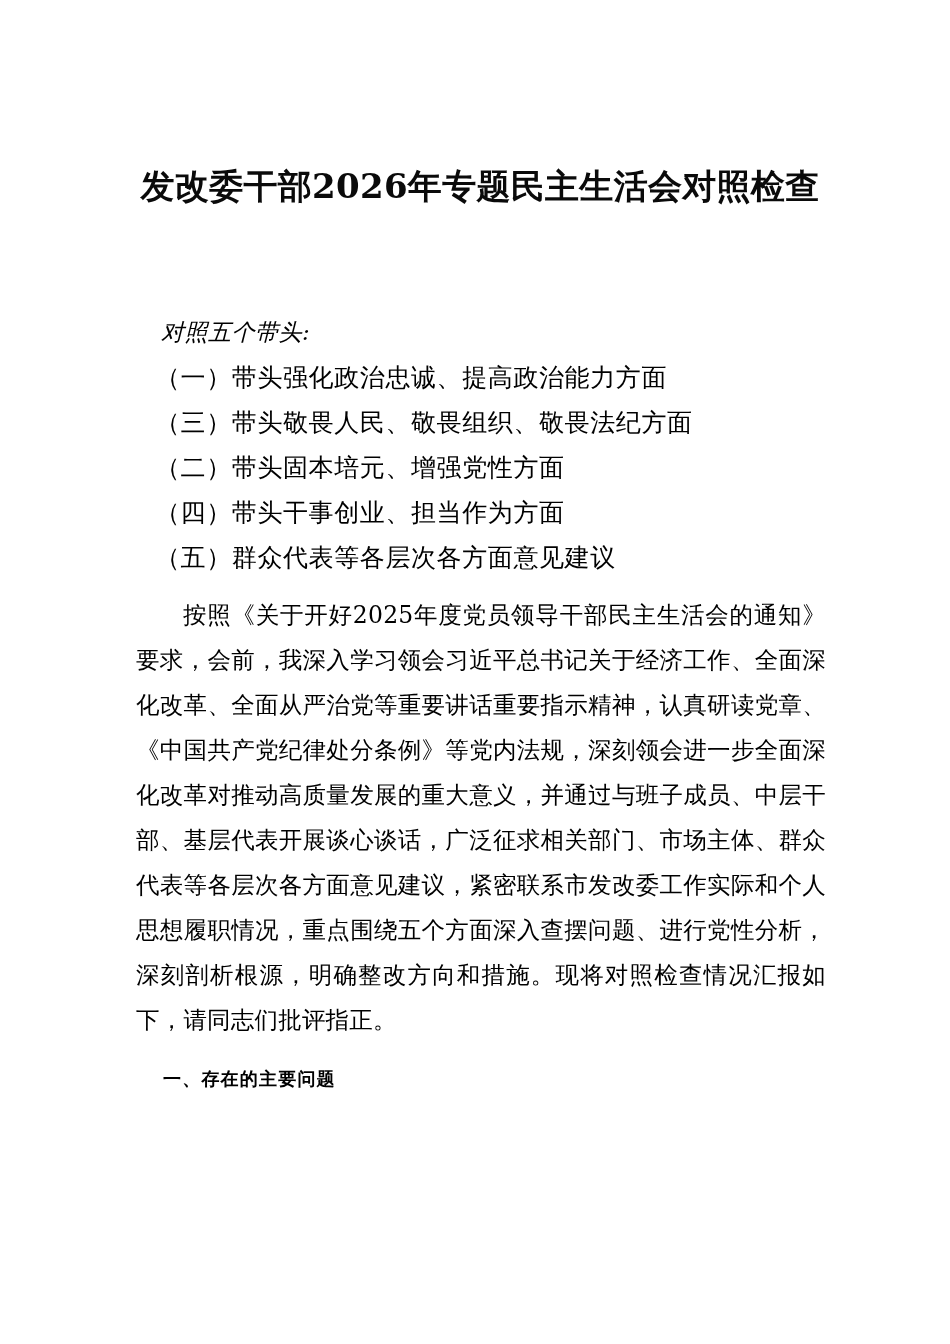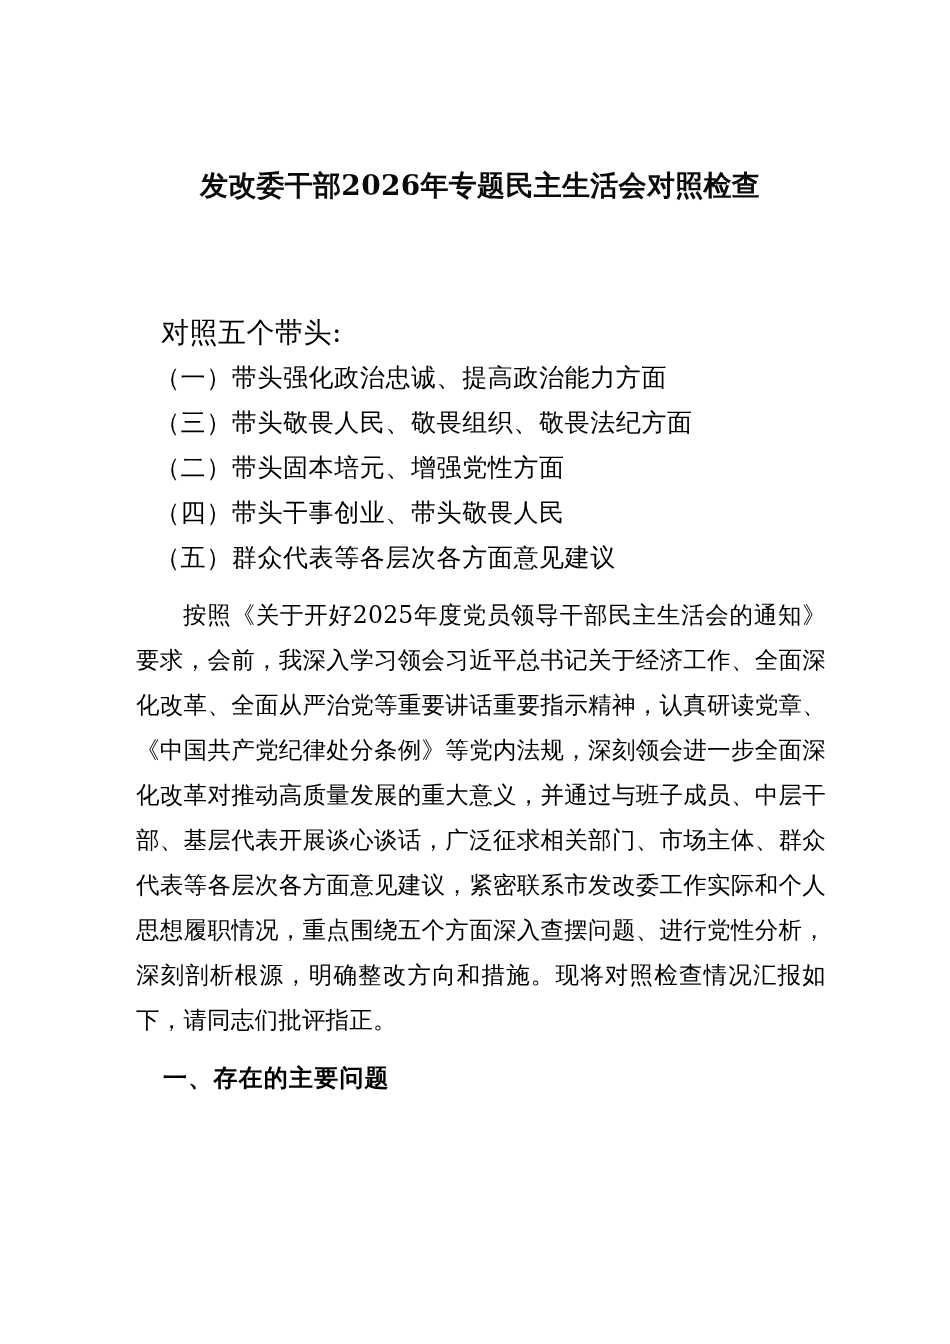--- a/index.html
+++ b/index.html
@@ -35,7 +35,7 @@
     text-align: center;
     font-family: "DejaVu Serif", "Liberation Serif", serif;
     font-weight: 700;
-    font-size: 28px;
+    font-size: 34px;
     line-height: 52px;
     letter-spacing: 0.3px;
     color: #0a0a0a;

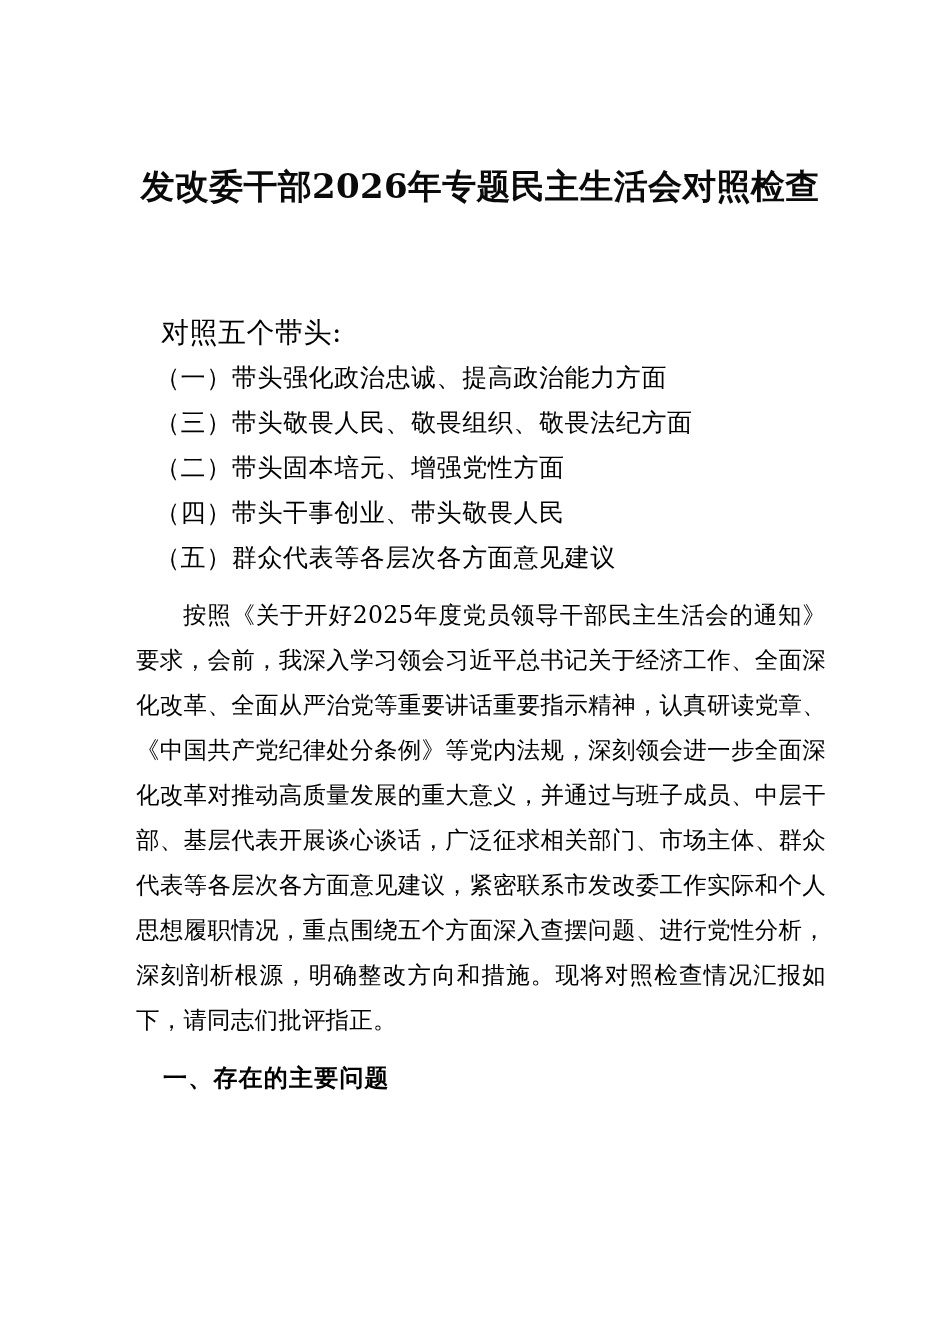--- a/index.html
+++ b/index.html
@@ -59,11 +59,12 @@
   
   .lead-line {
     font-family: "DejaVu Serif", "Liberation Serif", serif;
-    font-size: 28px;
+    font-size: 23px;
     line-height: 45px;
     text-indent: 36px;
     letter-spacing: 0.5px;
     white-space: nowrap;
+    font-style: italic;
   }
 
   

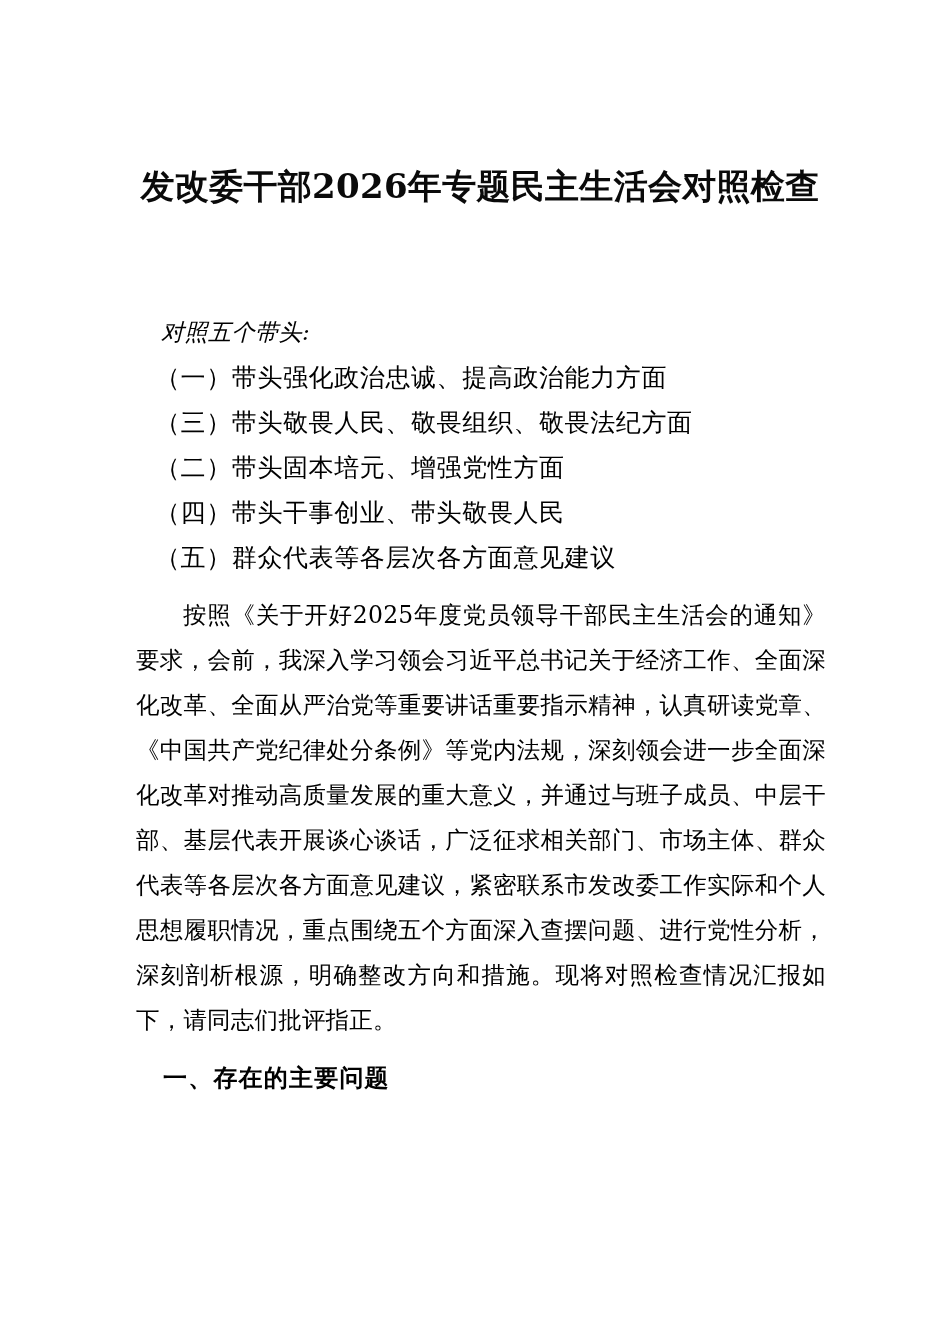--- a/index.html
+++ b/index.html
@@ -126,7 +126,7 @@
       <li class="enum-item">（一）带头强化政治忠诚、提高政治能力方面</li>
       <li class="enum-item">（三）带头敬畏人民、敬畏组织、敬畏法纪方面</li>
       <li class="enum-item">（二）带头固本培元、增强党性方面</li>
-      <li class="enum-item">（四）带头干事创业、带头敬畏人民</li>
+      <li class="enum-item">（四）带头干事创业、担当作为方面</li>
       <li class="enum-item">（五）群众代表等各层次各方面意见建议</li>
     </ul>
 

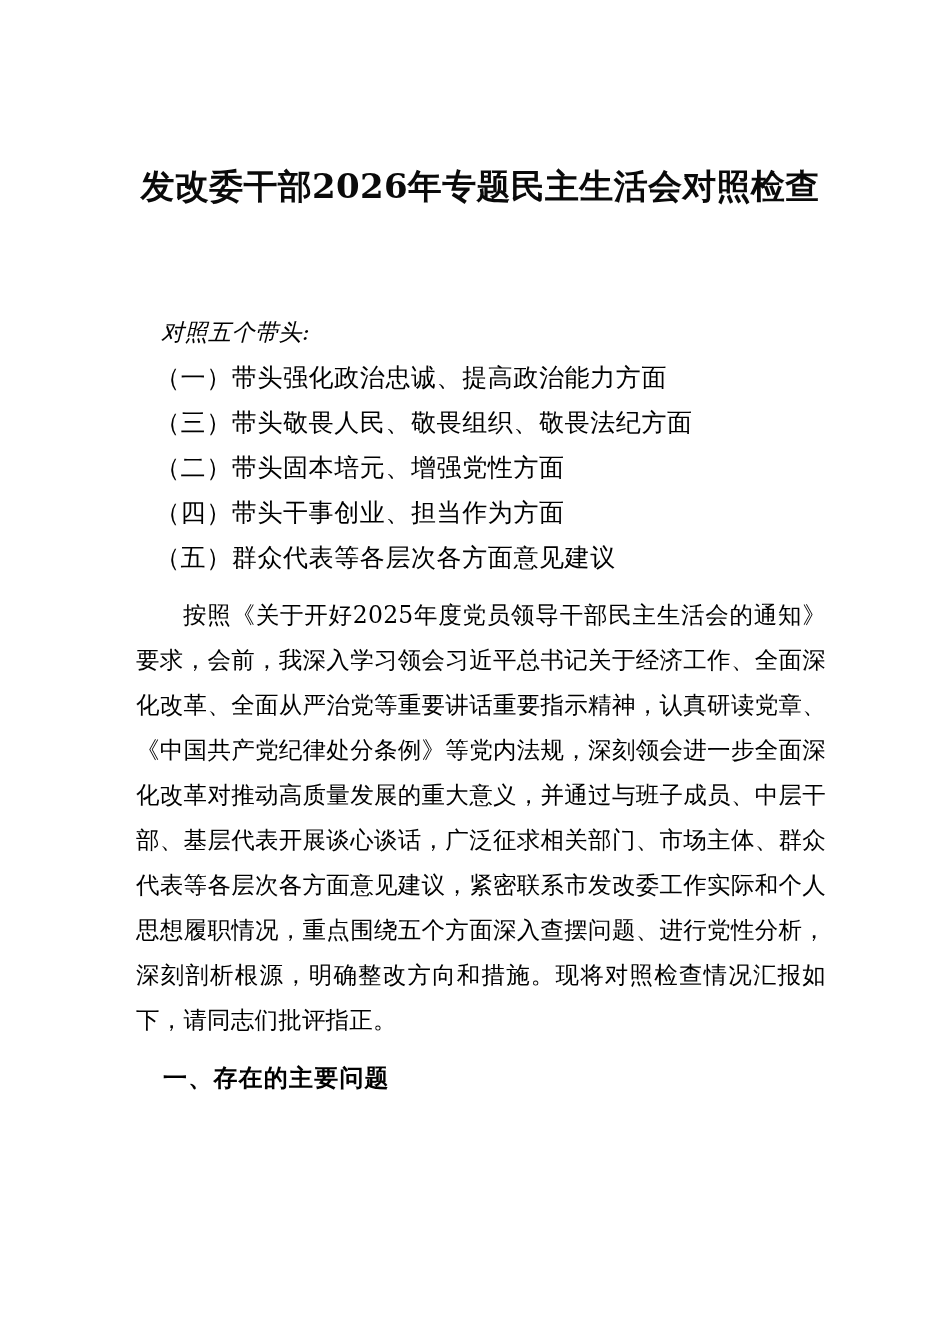--- a/index.html
+++ b/index.html
@@ -98,9 +98,9 @@
 
   
   .section-heading {
-    font-family: Liberation Mono, monospace;
+    font-family: Liberation Sans, sans-serif;
     font-weight: 700;
-    font-size: 24px;
+    font-size: 18px;
     line-height: 45px;
     text-indent: 38px;
     letter-spacing: 1.2px;

